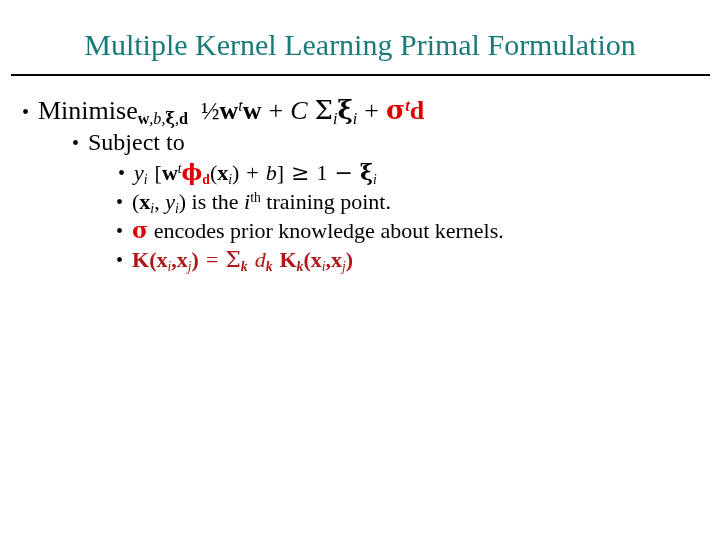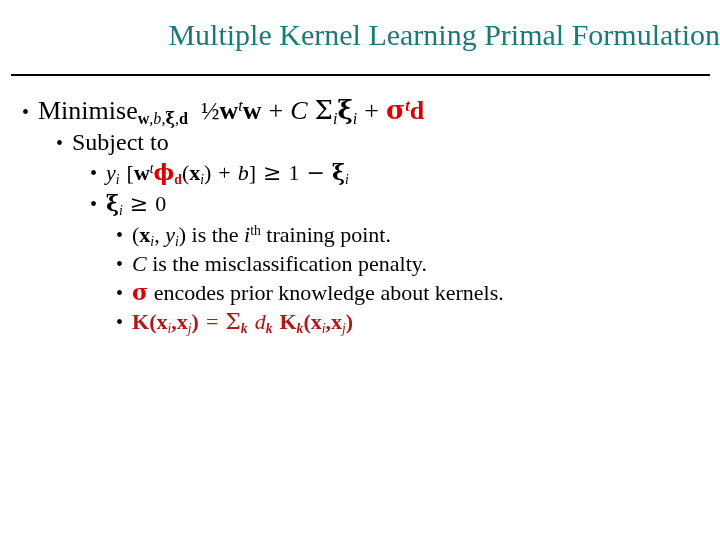--- a/index.html
+++ b/index.html
@@ -26,9 +26,9 @@
   #title {
     position: absolute;
     left: 0;
-    top: 18px;
+    top: 28px;
     width: 720px;
-    text-align: right;
+    text-align: center;
     font-size: 30px;
     line-height: 34px;
     color: #1a7a78;

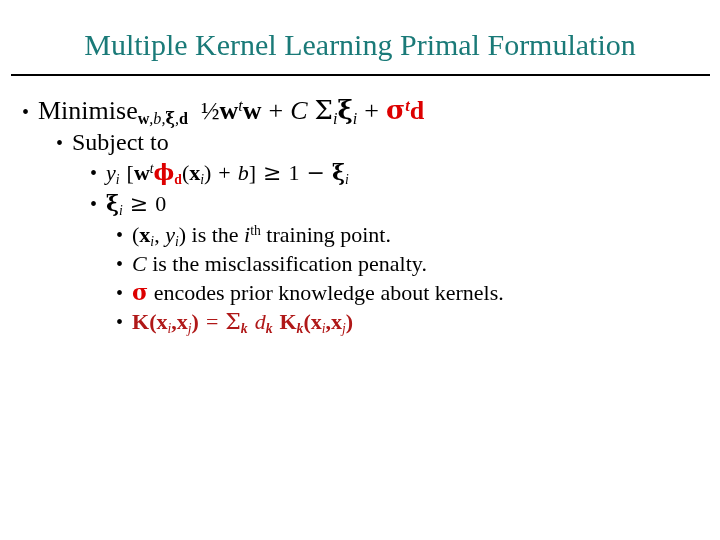--- a/index.html
+++ b/index.html
@@ -68,7 +68,7 @@
 
   
   .lvl1 { padding-left: 22px;  font-size: 26px; line-height: 33px; }
-  .lvl2 { padding-left: 56px;  font-size: 24px; line-height: 31px; }
+  .lvl2 { padding-left: 56px;  font-size: 24px; line-height: 31px; margin-left: 16px; }
   .lvl3 { padding-left: 90px;  font-size: 22px; line-height: 29px; }
   .lvl4 { padding-left: 116px;  font-size: 22px; line-height: 29px; }
 

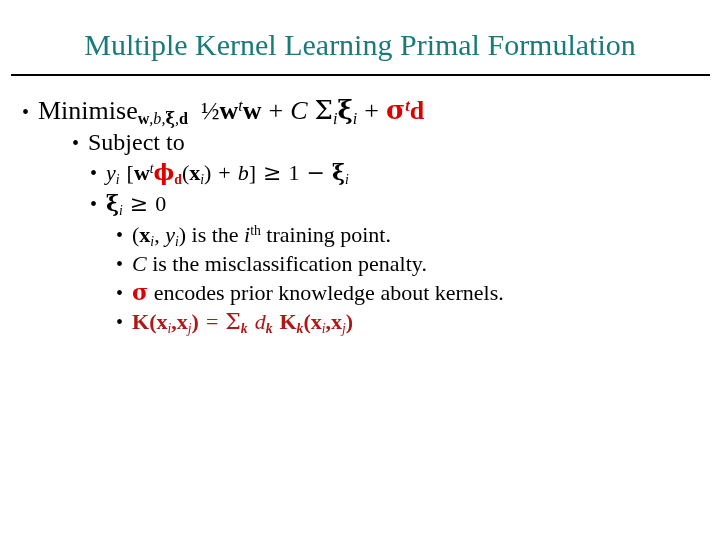--- a/index.html
+++ b/index.html
@@ -69,7 +69,7 @@
   
   .lvl1 { padding-left: 22px;  font-size: 26px; line-height: 33px; }
   .lvl2 { padding-left: 56px;  font-size: 24px; line-height: 31px; margin-left: 16px; }
-  .lvl3 { padding-left: 90px;  font-size: 22px; line-height: 29px; }
+  .lvl3 { padding-left: 90px;  font-size: 22px; line-height: 29px; margin-left: 28px; }
   .lvl4 { padding-left: 116px;  font-size: 22px; line-height: 29px; }
 
   .lvl3.tight { line-height: 33px; }

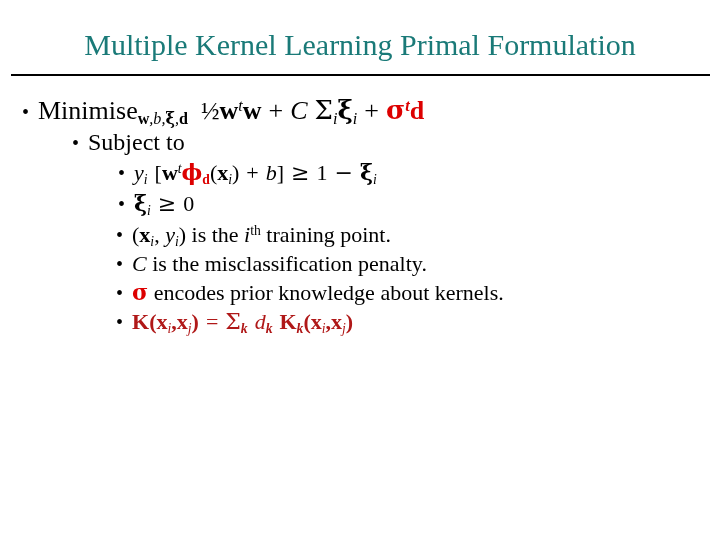--- a/index.html
+++ b/index.html
@@ -117,9 +117,6 @@
       <span class="bullet">•</span><span class="ital">y</span><sub class="ital">i</sub><span class="gap-sm"></span><span>[</span><span class="bold">w</span><sup class="ital">t</sup><span class="sym bold red">ϕ</span><sub class="bold red">d</sub><span>(</span><span class="bold">x</span><sub class="ital">i</sub><span>)</span><span class="gap-sm"></span><span>+</span><span class="gap-sm"></span><span class="ital">b</span><span>]</span><span class="gap-sm"></span><span class="sym">≥</span><span class="gap-sm"></span><span>1</span><span class="gap-sm"></span><span class="sym">−</span><span class="gap-sm"></span><span class="sym bold">ξ</span><sub class="ital">i</sub>
     </div>
 
-    <div class="line lvl3 tight">
-      <span class="bullet">•</span><span class="sym bold">ξ</span><sub class="ital">i</sub><span class="gap-sm"></span><span class="sym">≥</span><span class="gap-sm"></span><span>0</span>
-    </div>
 
 
 

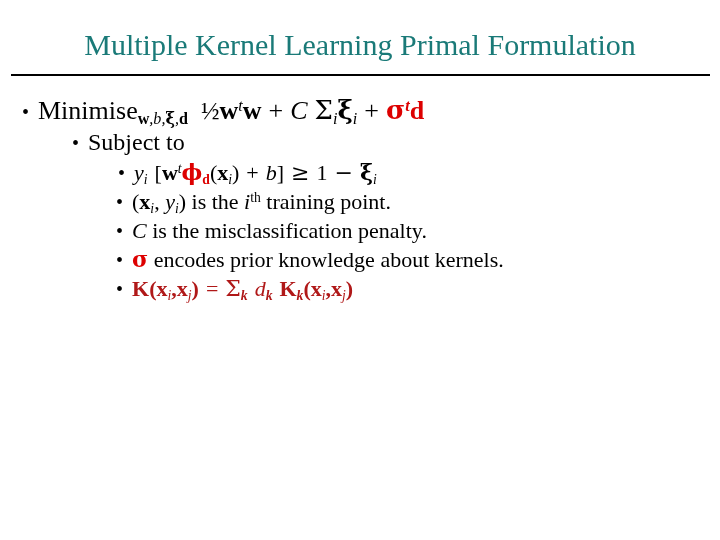--- a/index.html
+++ b/index.html
@@ -124,9 +124,6 @@
       <span class="bullet">•</span><span>(</span><span class="bold">x</span><sub class="ital">i</sub><span>, </span><span class="ital">y</span><sub class="ital">i</sub><span>)</span><span> is the </span><span class="ital">i</span><sup>th</sup><span> training point.</span>
     </div>
 
-    <div class="line lvl4">
-      <span class="bullet">•</span><span class="ital">C</span><span> is the misclassification penalty.</span>
-    </div>
 
     <div class="line lvl4">
       <span class="bullet">•</span><span class="sym bold red">σ</span><span> encodes prior knowledge about kernels.</span>

